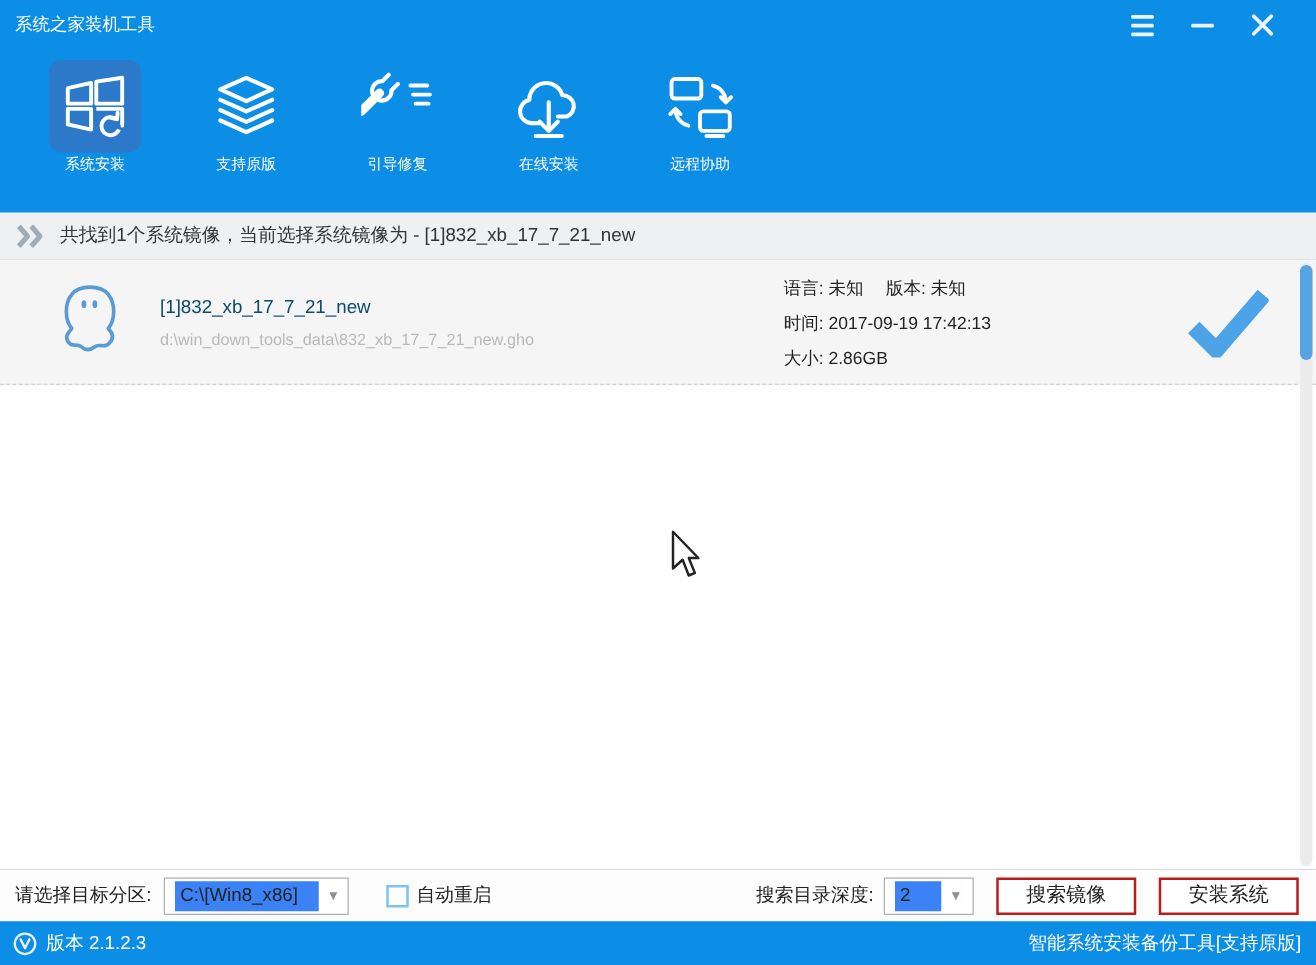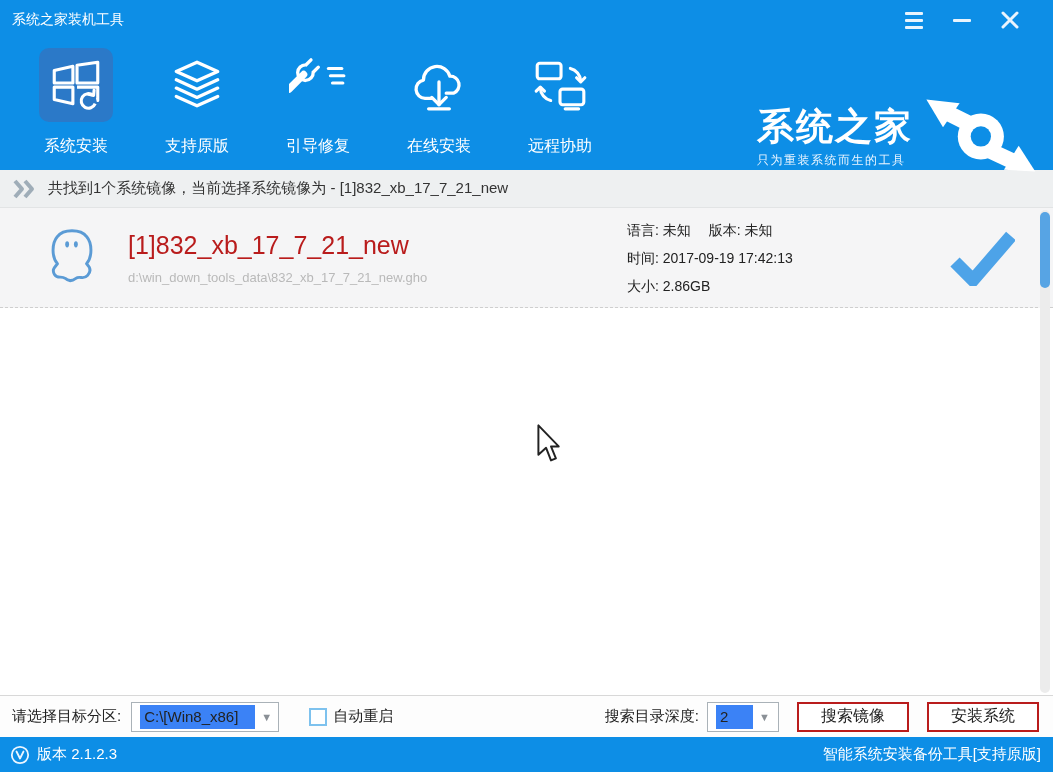--- a/index.html
+++ b/index.html
@@ -22,7 +22,7 @@
   .nav-item { width:100px; margin-right:21px; display:flex; flex-direction:column; align-items:center; cursor:pointer; }
   .nav-tile { width:74px; height:74px; border-radius:10px; display:flex; align-items:center; justify-content:center; }
   .nav-item.active .nav-tile { background:#2b79c8; }
-  .nav-label { margin-top:14px; color:#fff; font-size:16px; white-space:nowrap; }
+  .nav-label { margin-top:1px; color:#fff; font-size:12px; white-space:nowrap; }
   .brand { position:absolute; right:14px; top:52px; display:flex; align-items:center; }
   .brand-text { text-align:left; margin-right:6px; }
   .brand-name { color:#fff; font-size:37px; font-weight:bold; letter-spacing:2px; line-height:1.1; }

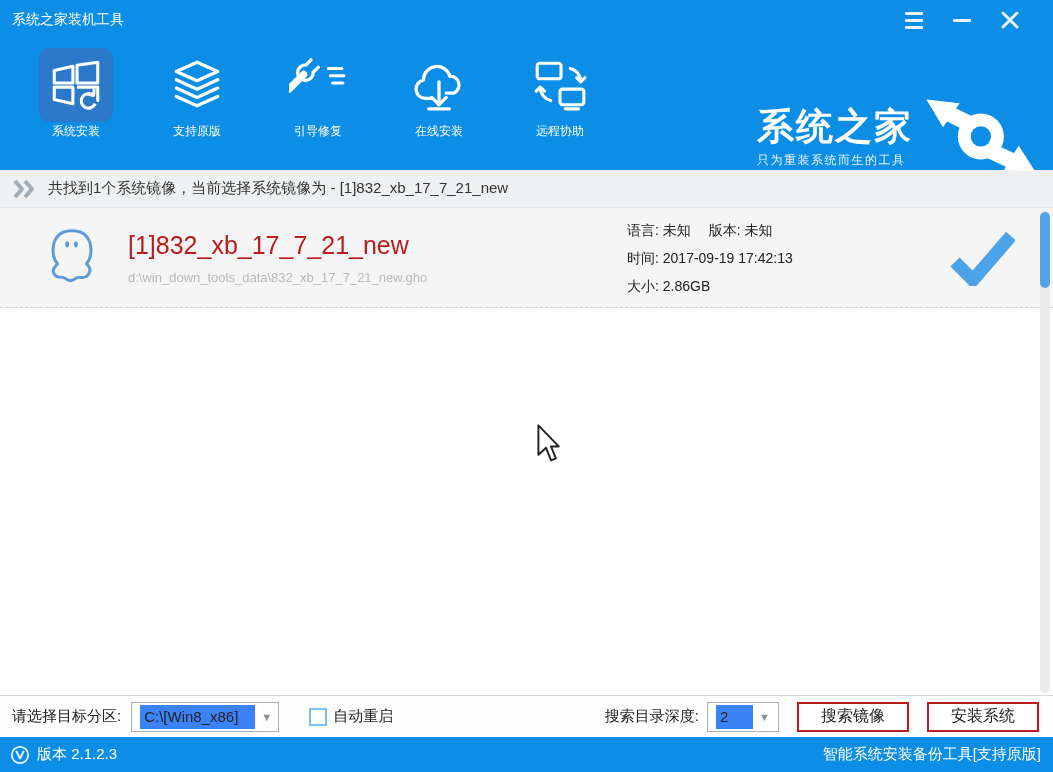--- a/index.html
+++ b/index.html
@@ -163,22 +163,6 @@
       <span class="nav-label">远程协助</span>
     </div>
 
-    <div class="brand">
-      <div class="brand-text">
-        <div class="brand-name">系统之家</div>
-        <div class="brand-tagline">只为重装系统而生的工具</div>
-      </div>
-      <span>
-        <svg width="120" height="88" viewBox="0 0 130 95">
-          <polygon points="8,8 44,12 26,38" fill="#fff"></polygon>
-          <path d="M30 22 L58 36" stroke="#fff" stroke-width="17"></path>
-          <circle cx="67" cy="48" r="25" fill="#fff"></circle>
-          <circle cx="67" cy="48" r="11" fill="#0d8ee6"></circle>
-          <path d="M78 64 L104 76" stroke="#fff" stroke-width="17"></path>
-          <polygon points="126,86 92,84 108,58" fill="#fff"></polygon>
-        </svg>
-      </span>
-    </div>
   </div>
 
   <div class="statusbar">

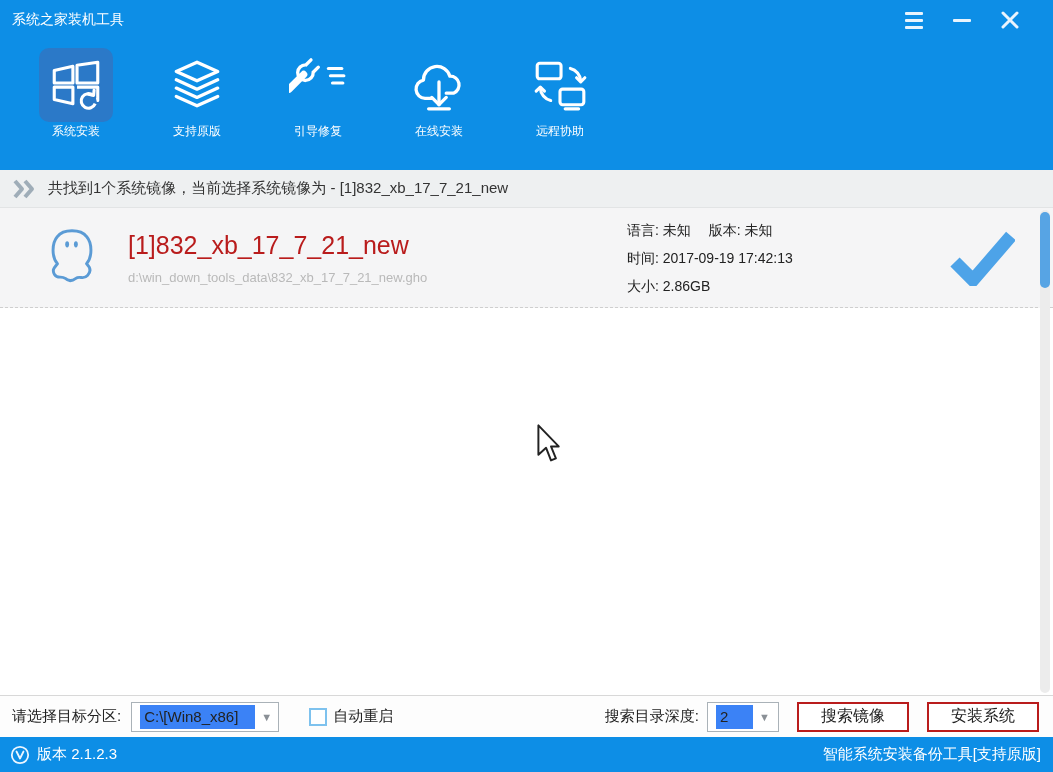--- a/index.html
+++ b/index.html
@@ -38,7 +38,7 @@
   .list-item { height:100px; background:#f5f5f6; border-bottom:1px dashed #cfcfcf; display:flex; align-items:center; padding:0 26px 0 40px; cursor:pointer; }
   .ghost-wrap { width:70px; flex:0 0 auto; }
   .img-texts { margin-left:18px; flex:1 1 auto; }
-  .img-title { color:#b91c1c; font-size:25px; margin-bottom:10px; }
+  .img-title { color:#0c4a6e; font-size:15px; margin-bottom:10px; }
   .img-path { color:#b9b9b9; font-size:13px; }
   .img-meta { width:310px; flex:0 0 auto; font-size:14px; color:#222; line-height:28px; }
   .meta-gap { display:inline-block; width:18px; }

